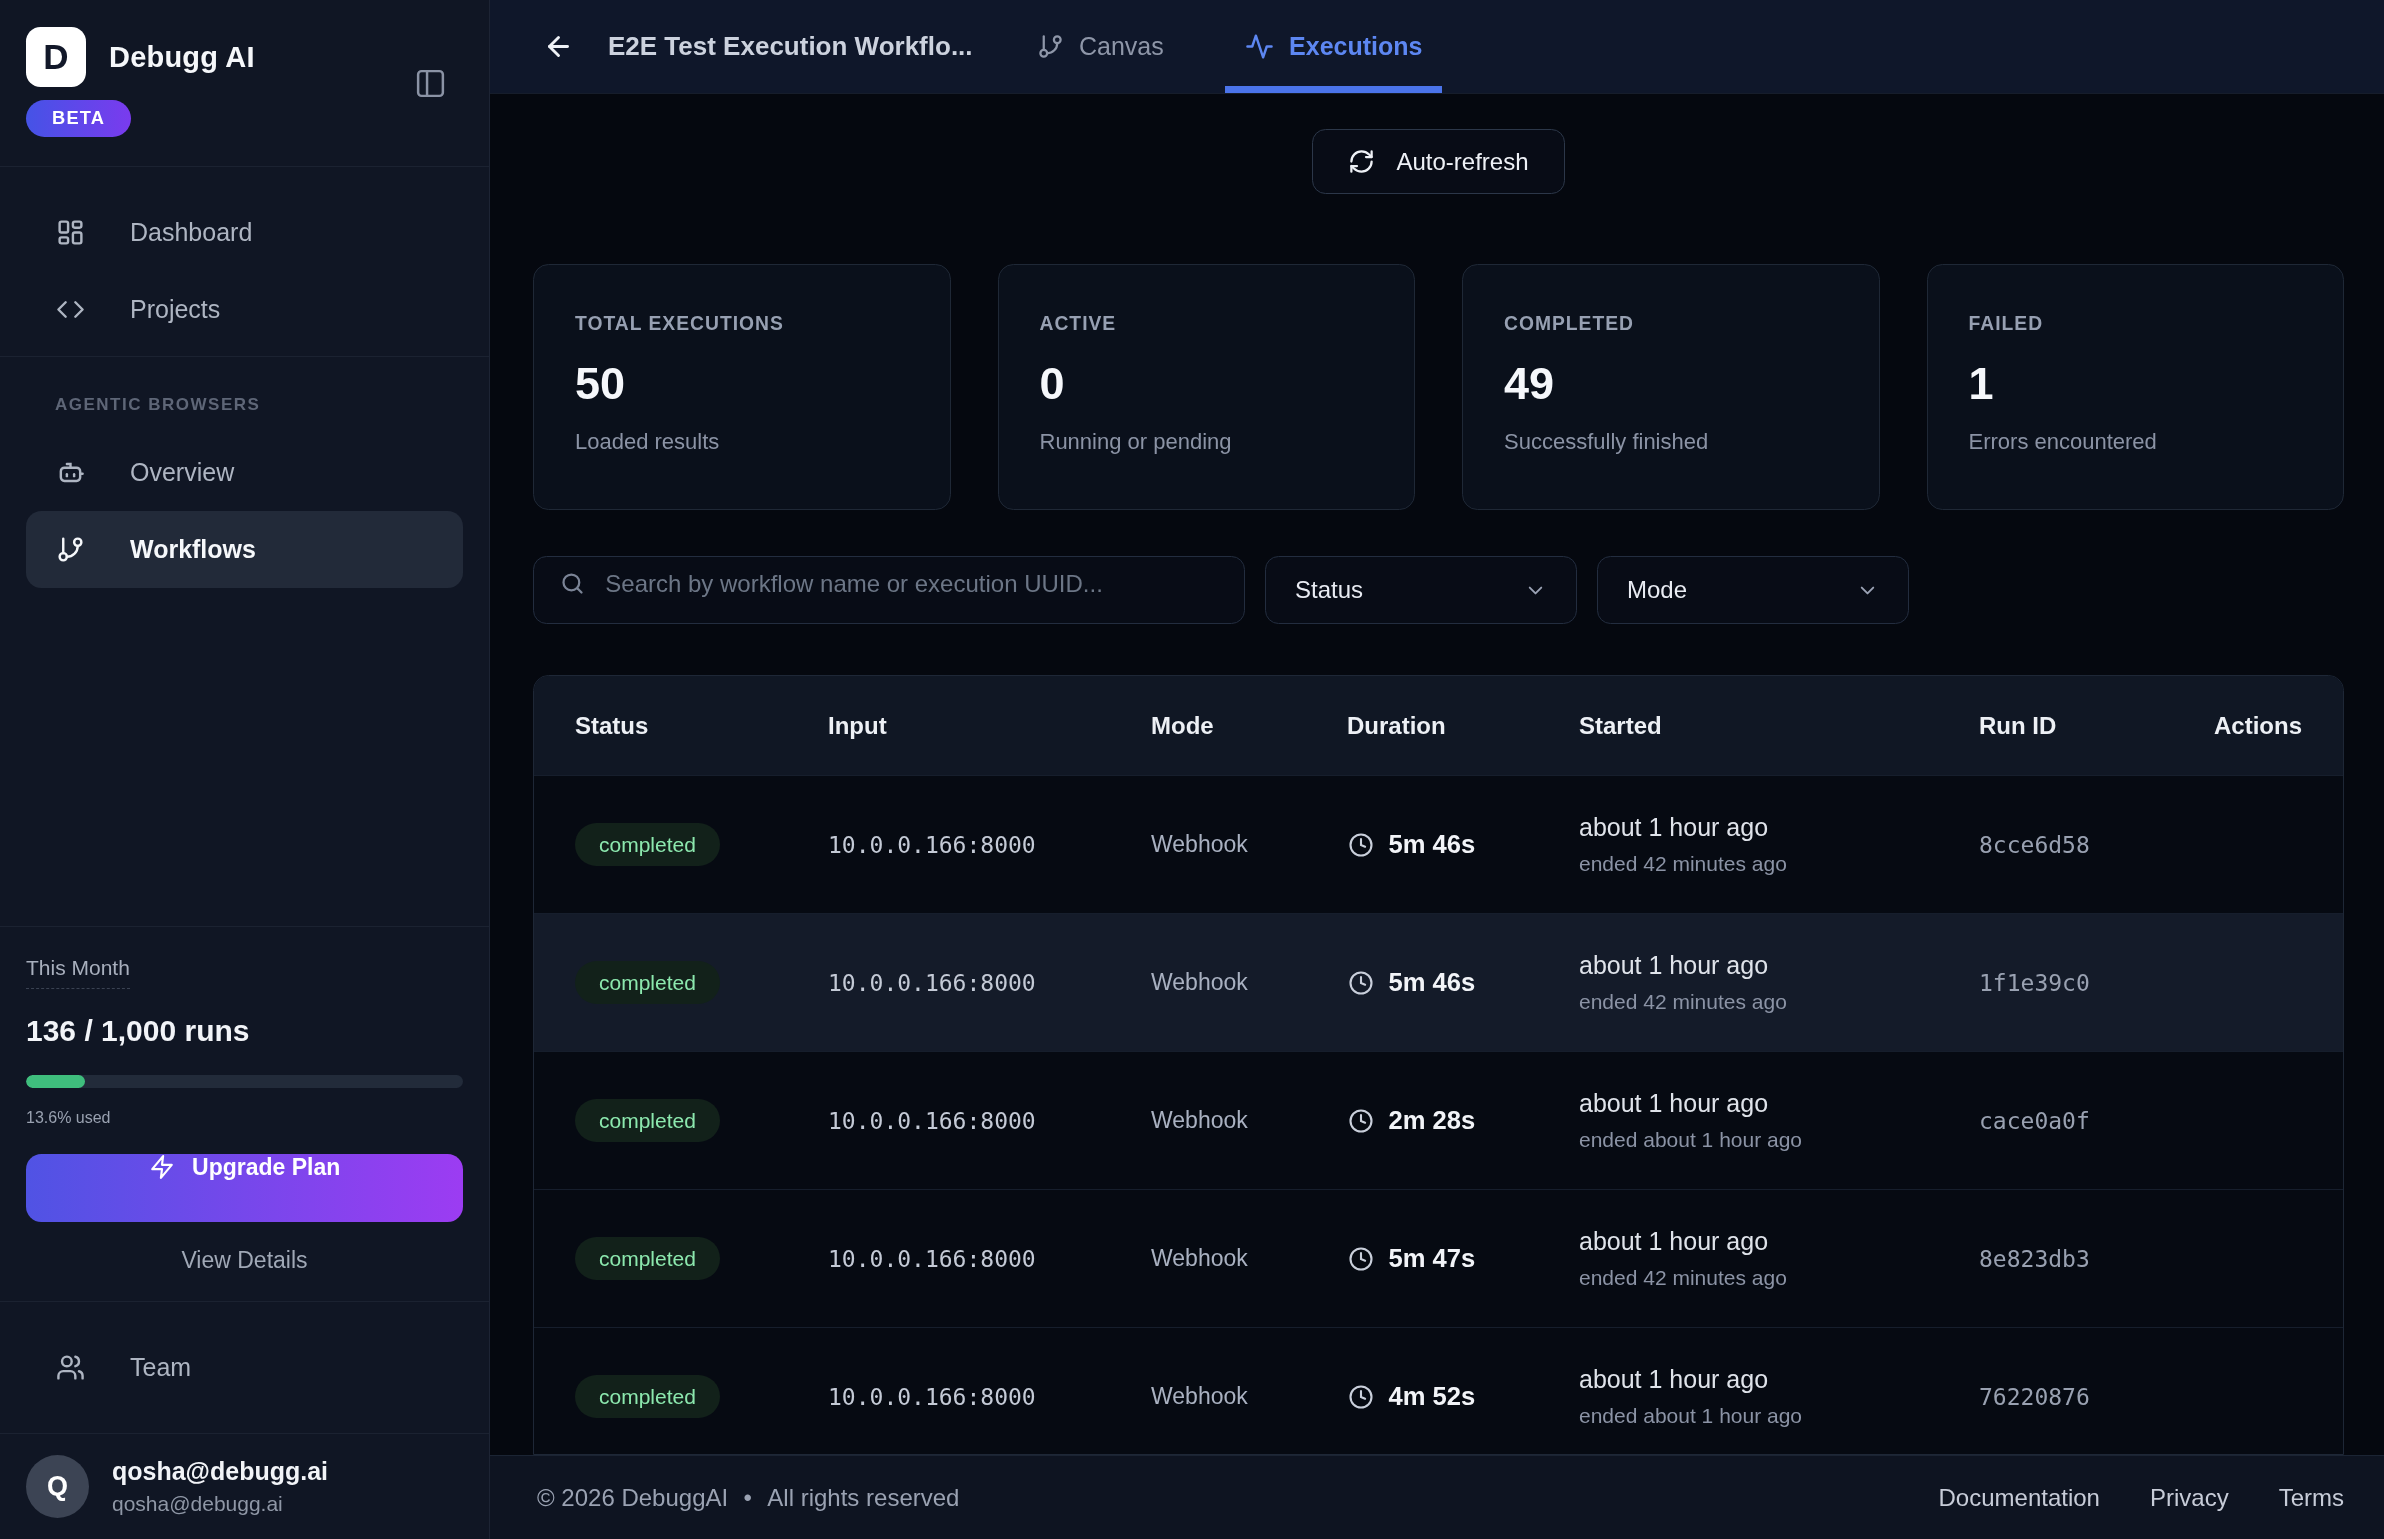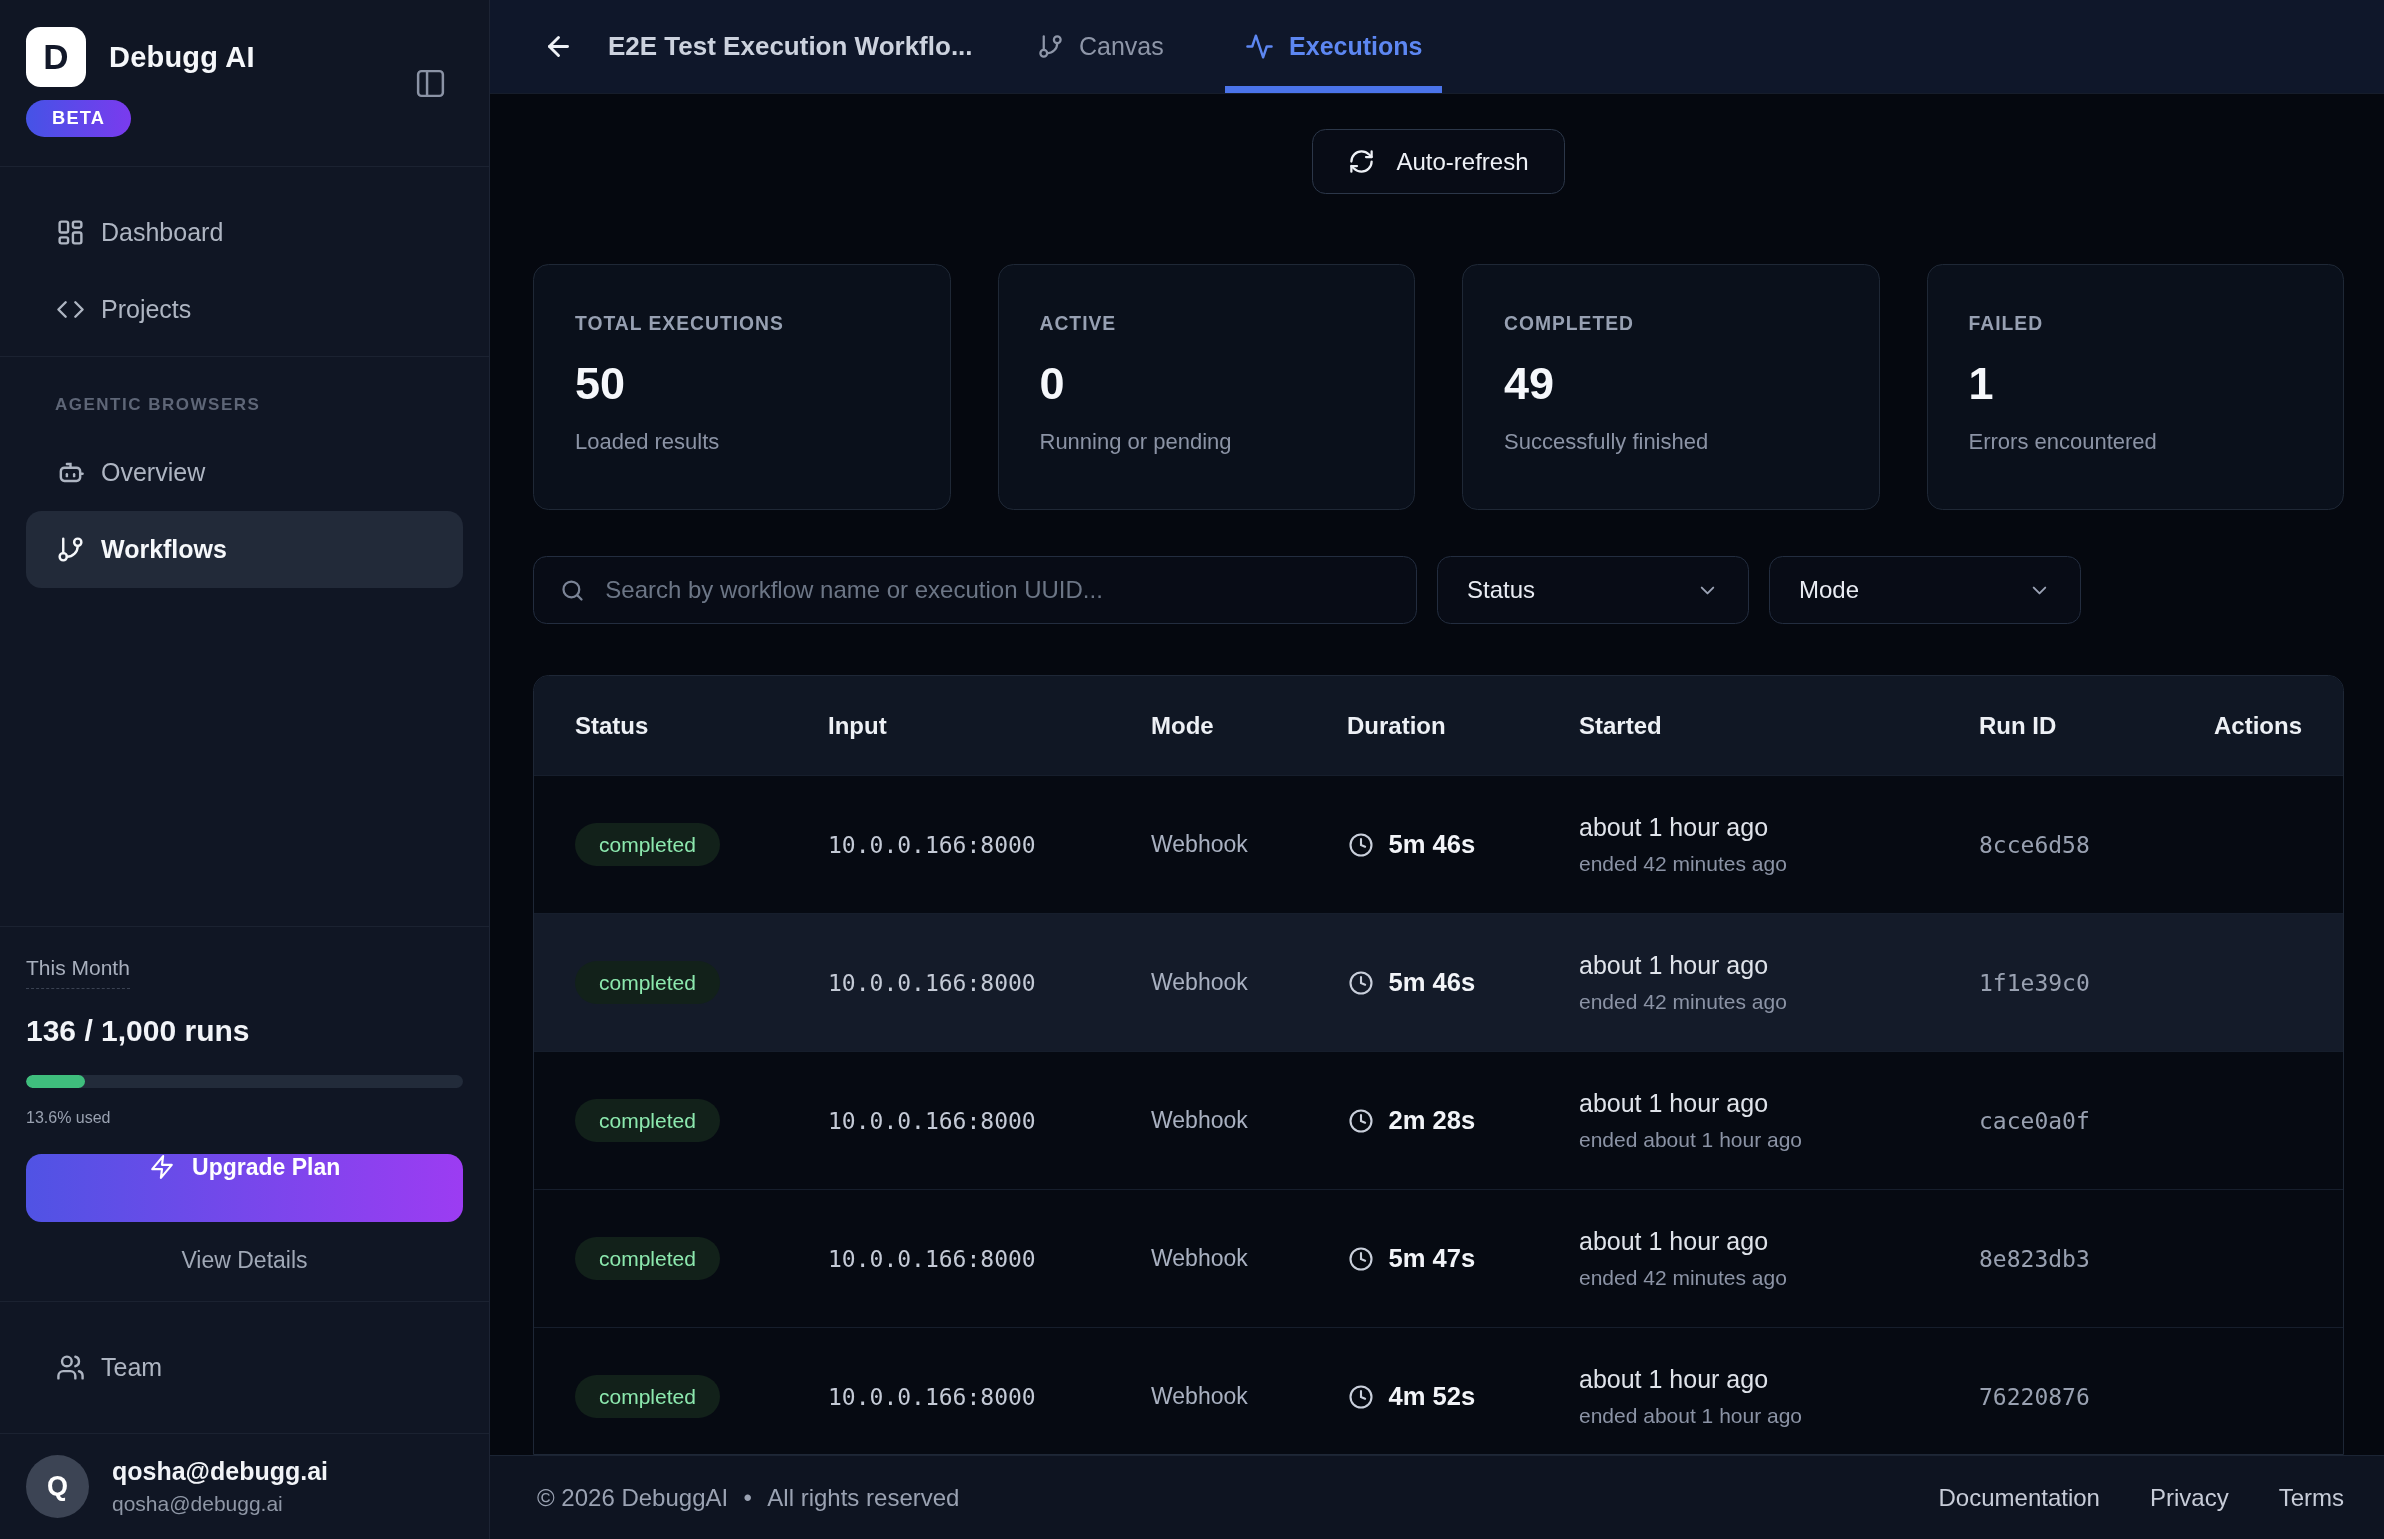--- a/index.html
+++ b/index.html
@@ -21,7 +21,7 @@
           background:linear-gradient(90deg,#4553e6,#7a3bee); color:#fff; font-weight:bold;
           font-size:18.3px; letter-spacing:1.2px; }
   .sb-nav { padding:27px 26px 7.7px; }
-  .nav-item { height:77px; display:flex; align-items:center; gap:15px; padding:0 29px;
+  .nav-item { height:77px; display:flex; align-items:center; gap:44px; padding:0 29px;
               border-radius:15.4px; color:#aeb5c2; font-size:25px; cursor:pointer; }
   .nav-item .ic { width:31px; height:31px; flex:none; display:grid; place-items:center; }
   .nav-item.active { background:#222a39; color:#f6f8fb; font-weight:bold; }

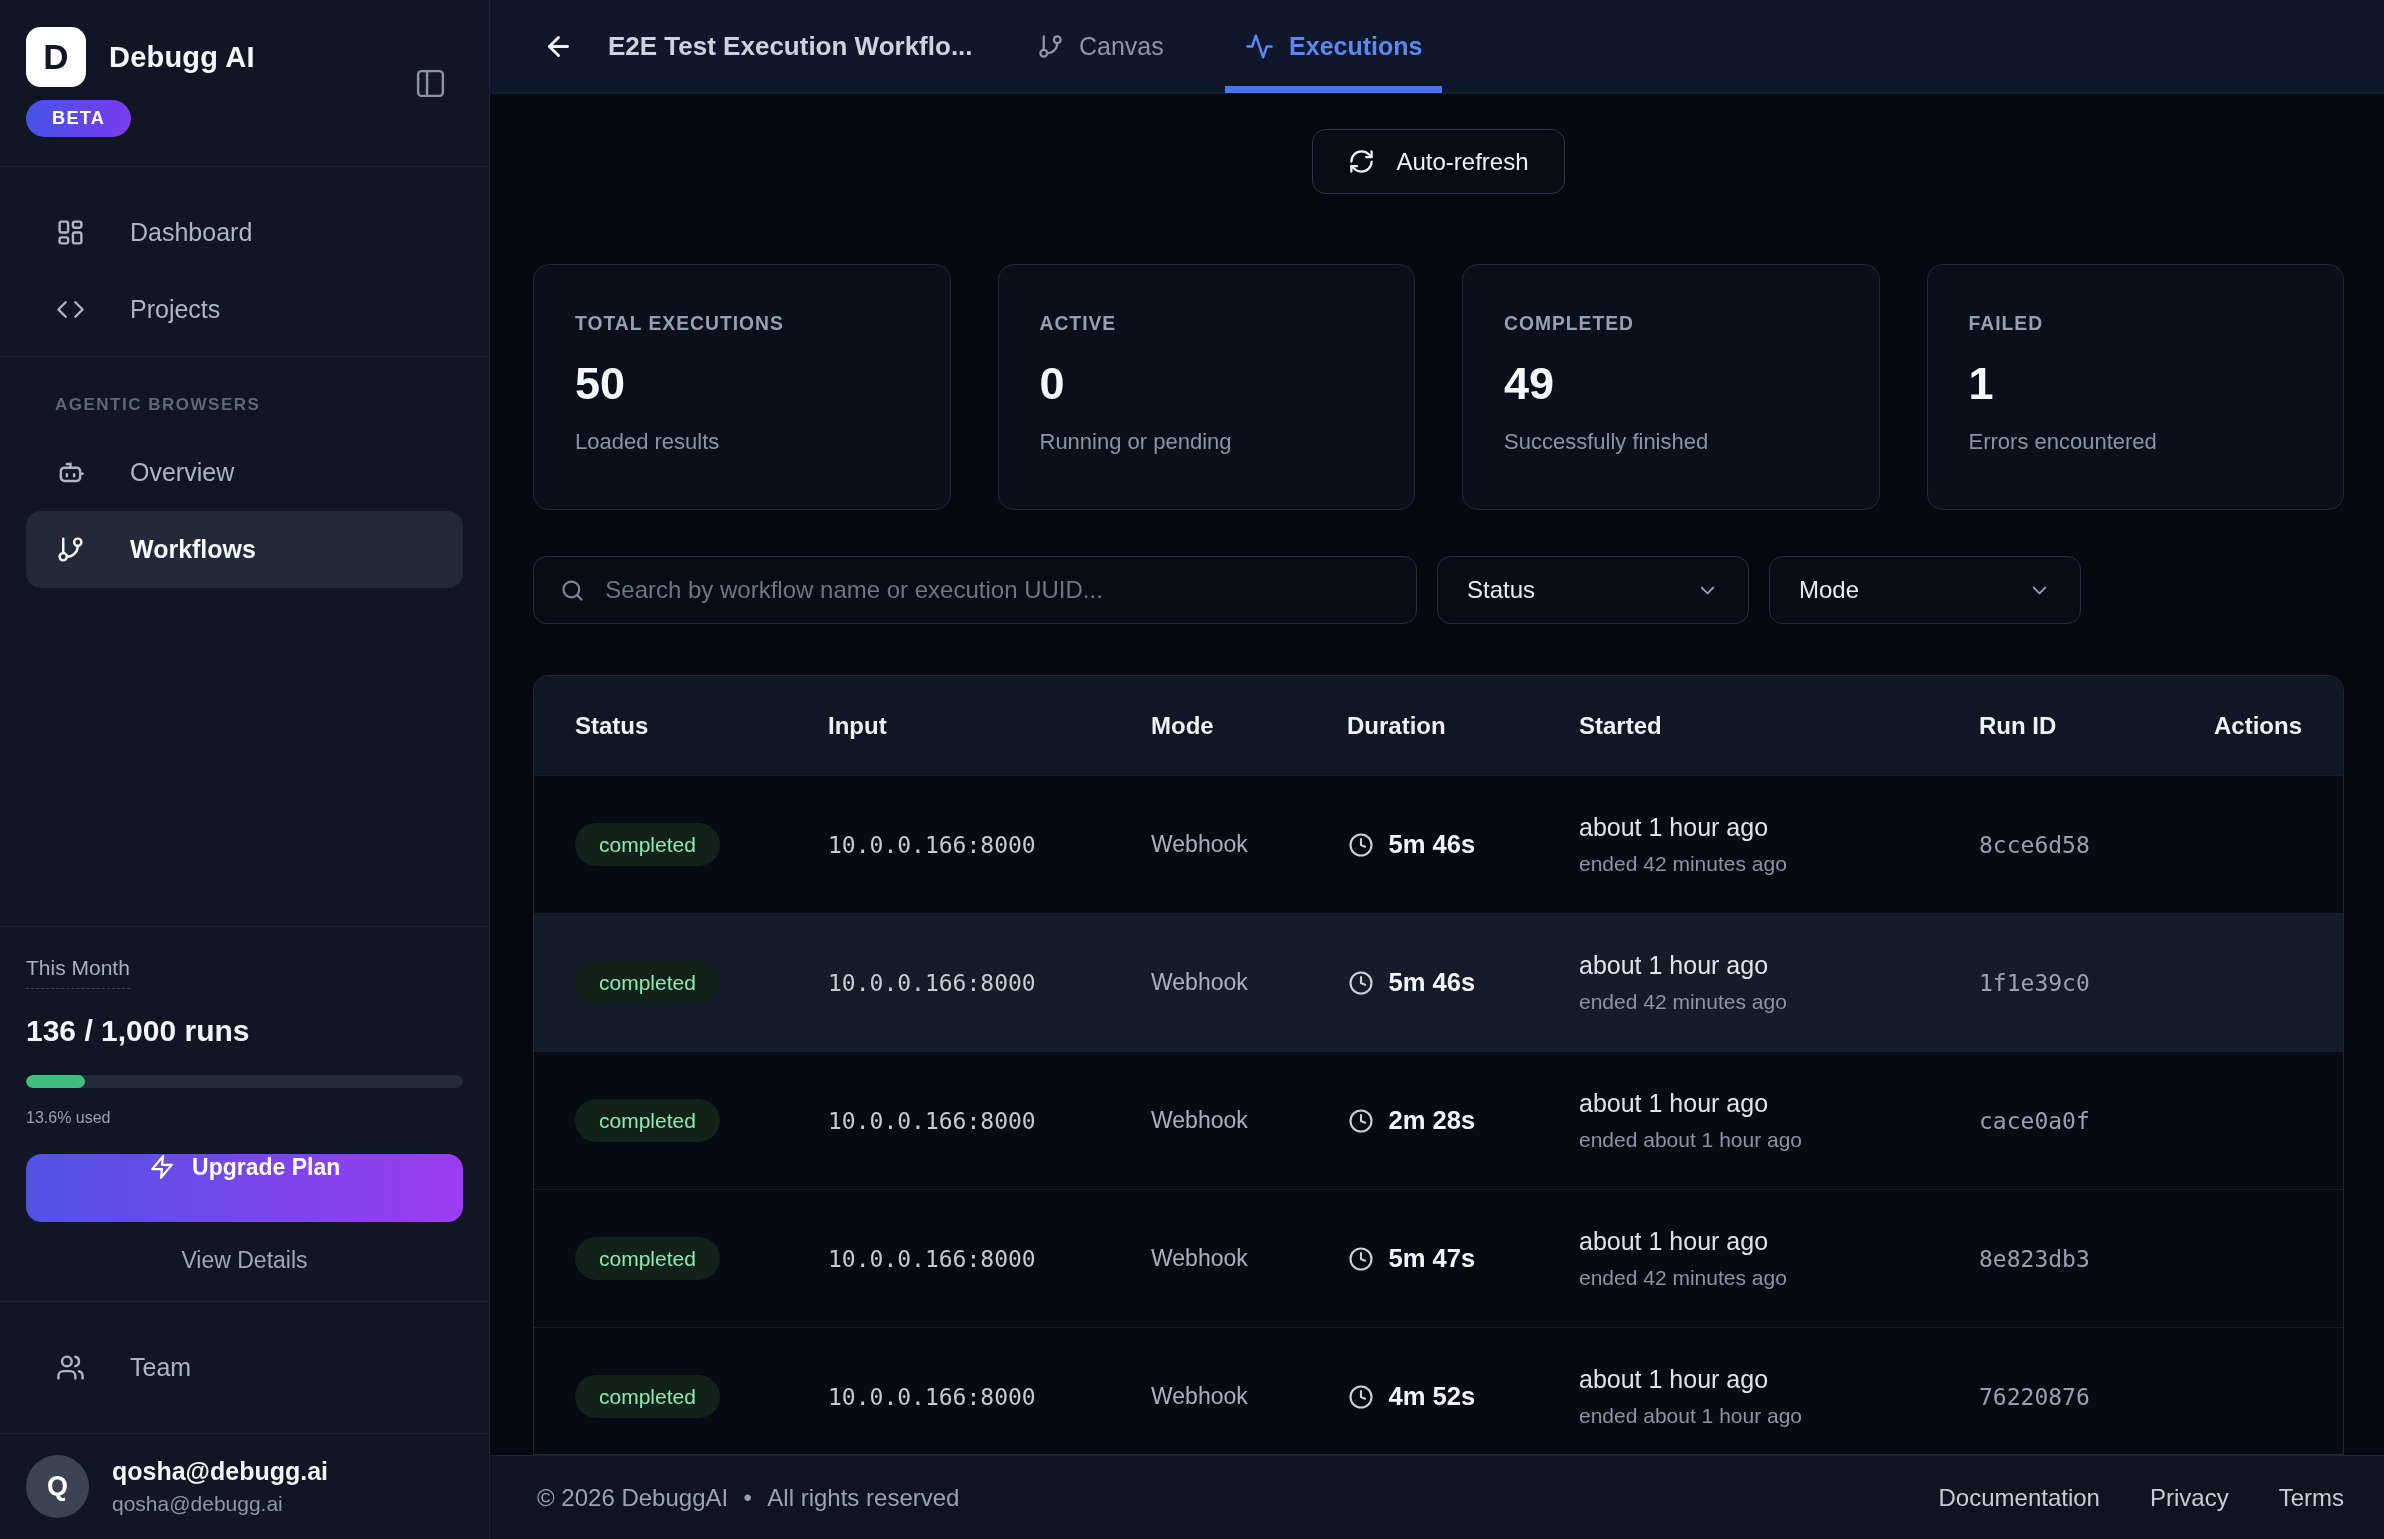--- a/index.html
+++ b/index.html
@@ -77,8 +77,8 @@
   .card-sub { margin-top:19.3px; font-size:22px; color:#8b93a5; }
 
   .filters { margin-top:46px; display:flex; gap:20px; }
-  .search-box { width:884px; height:68px; background:#080c16; border:1.4px solid #232d3f;
-                border-radius:13.5px; display:flex; align-items:center; padding:13px 25px; gap:19.3px; }
+  .search-box { width:712px; height:68px; background:#080c16; border:1.4px solid #232d3f;
+                border-radius:13.5px; display:flex; align-items:flex-start; padding:13px 25px; gap:19.3px; }
   .search-box input { flex:1; background:transparent; border:none; outline:none; color:#dde2ec;
                       font-size:24px; font-family:inherit; }
   .search-box input::placeholder { color:#6c7686; }

